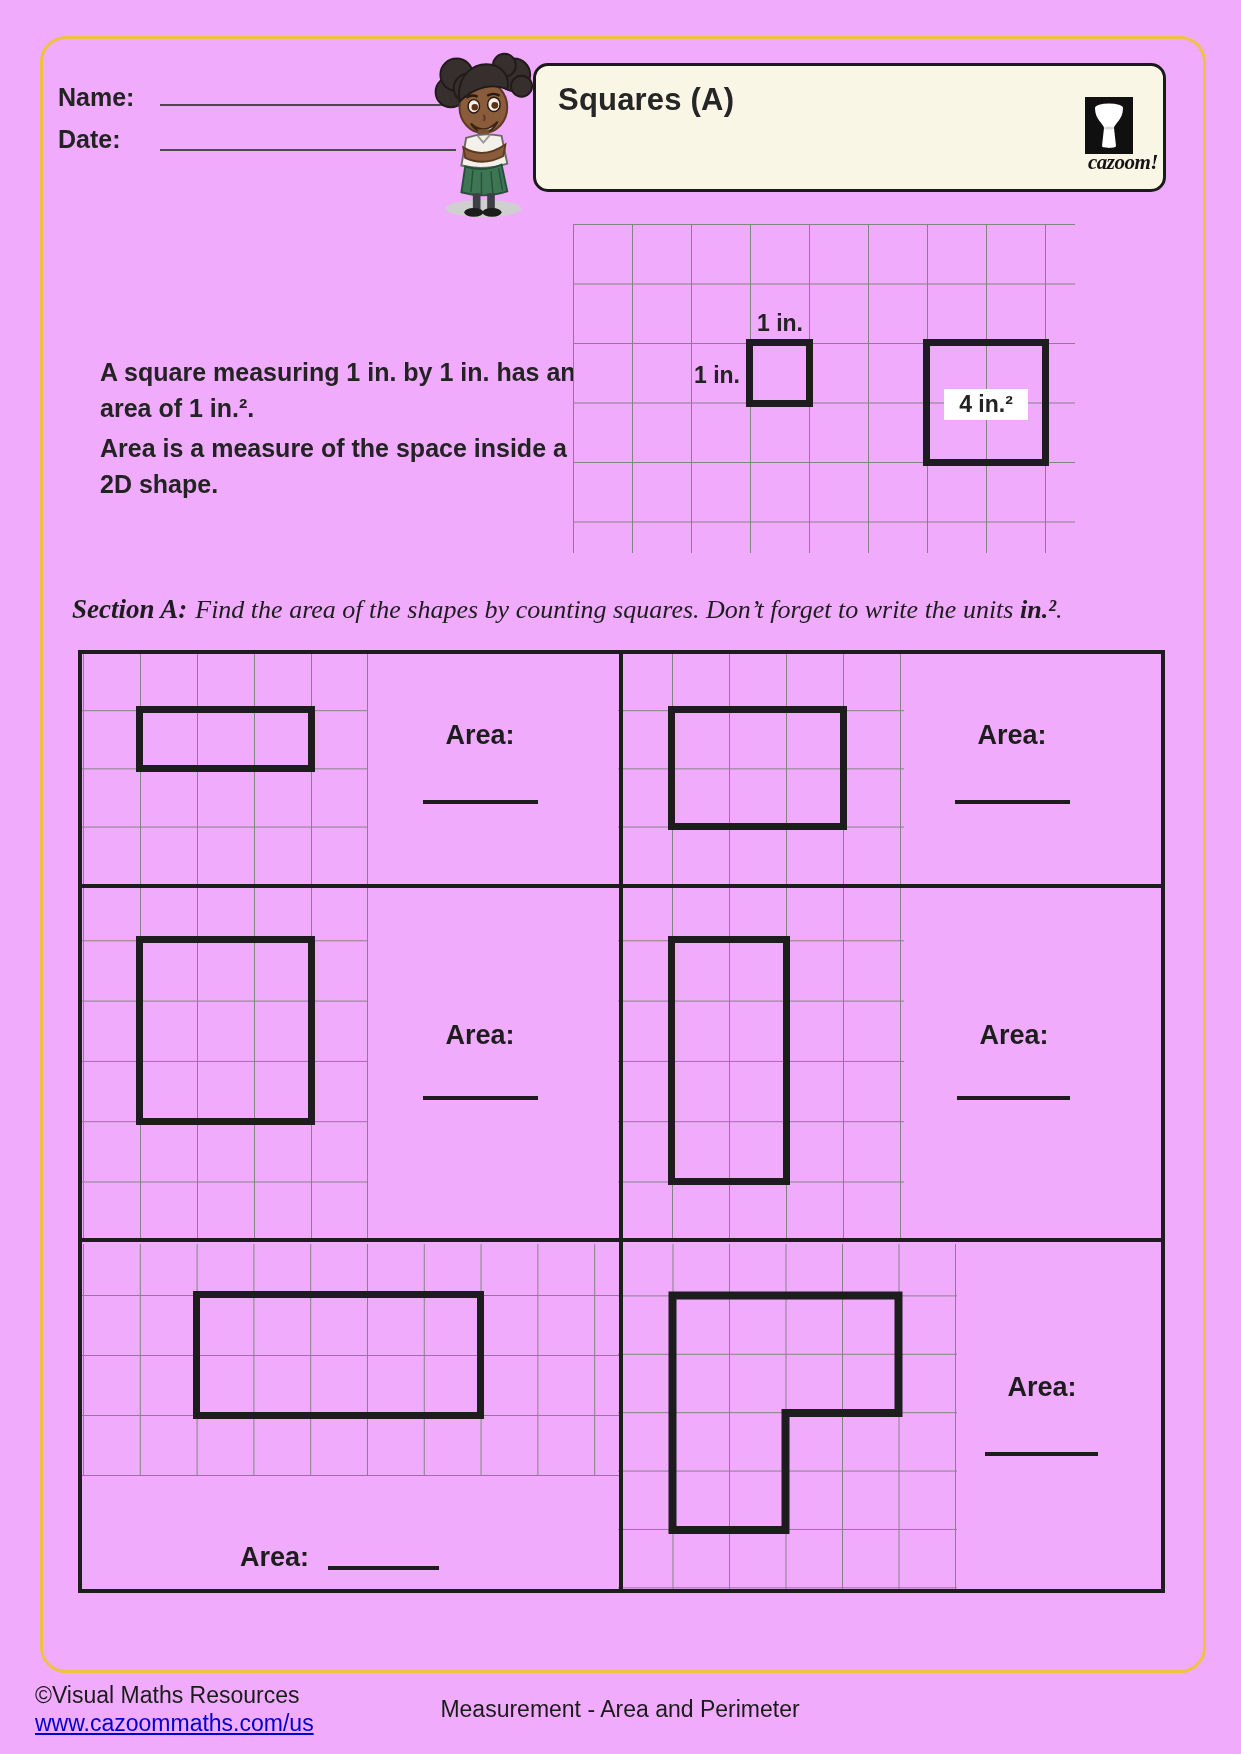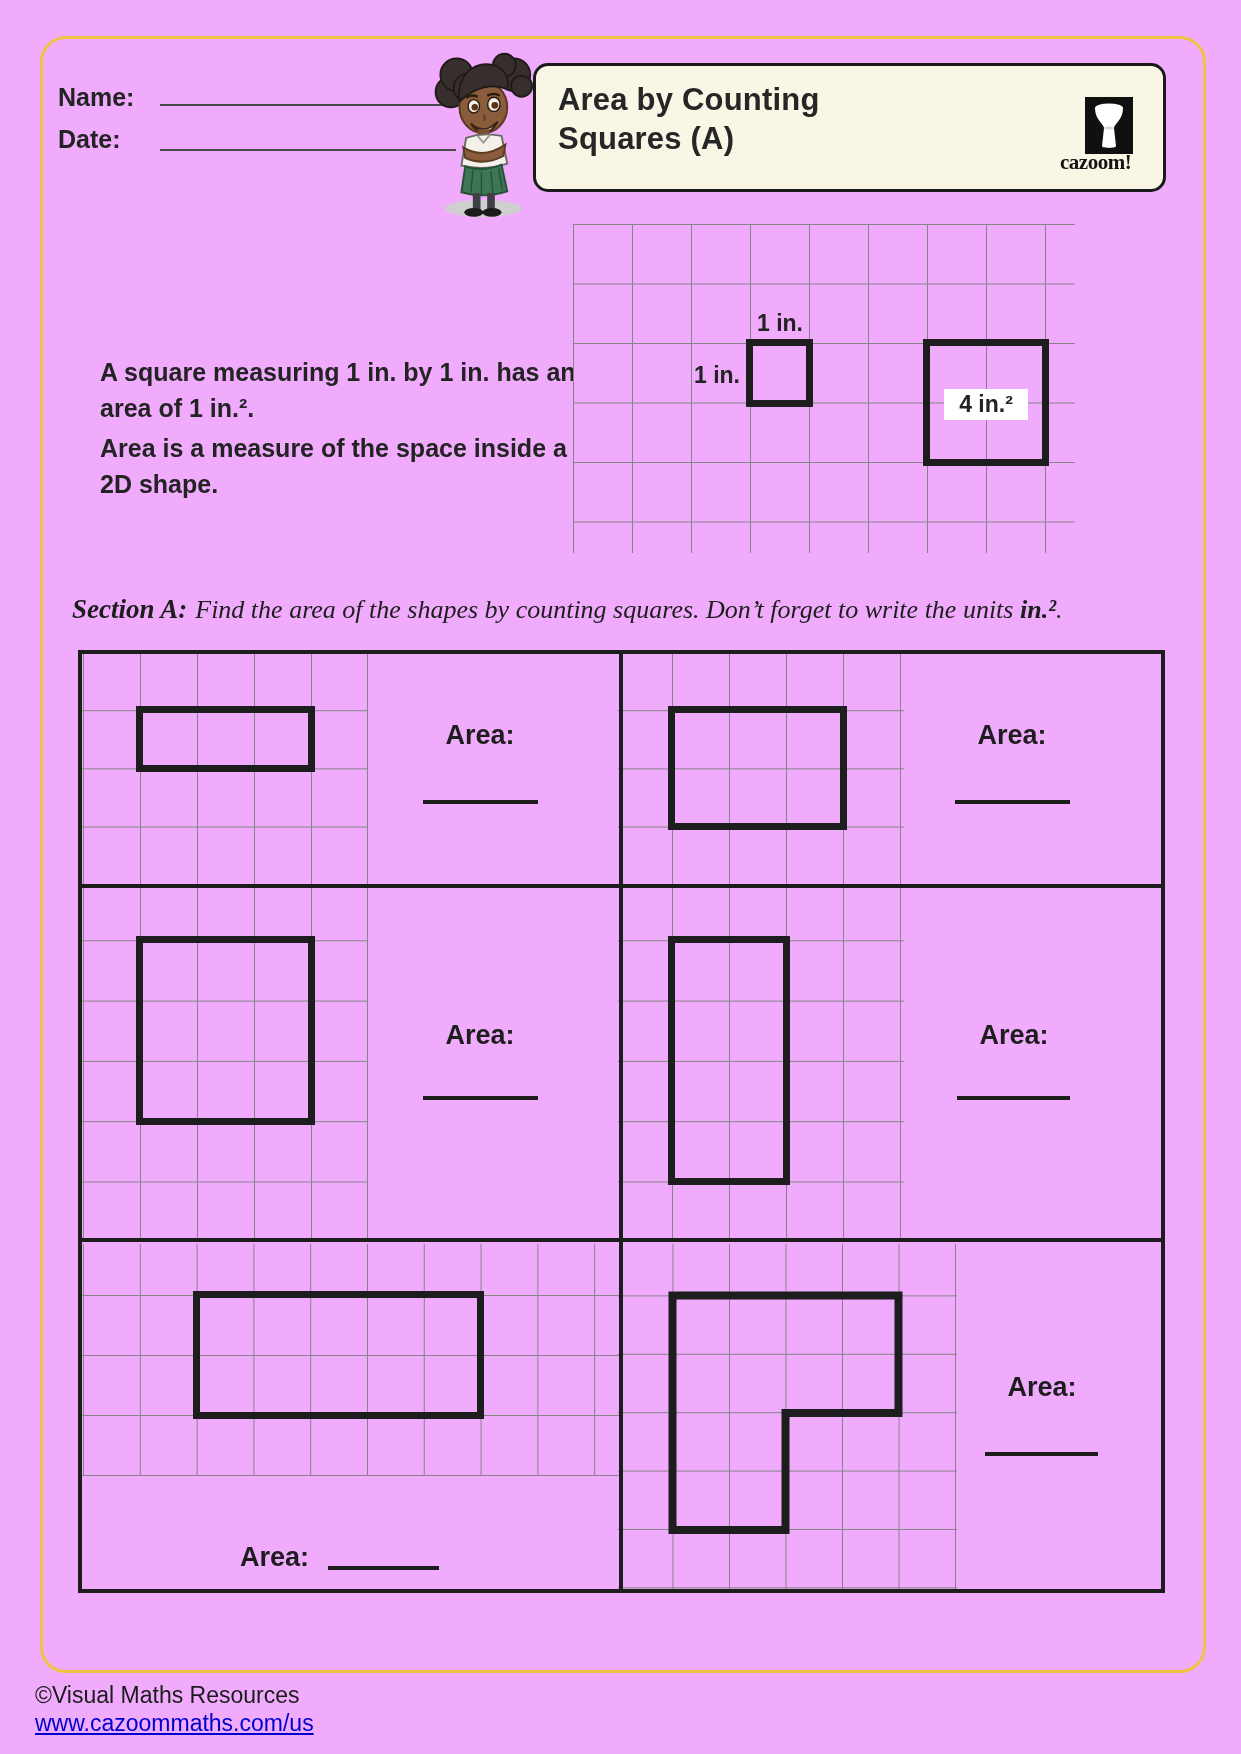--- a/index.html
+++ b/index.html
@@ -100,7 +100,6 @@
 
   <div class="titlebox"></div>
   <div class="titletext">
-    <div>Area by Counting</div>
     <div>Squares (A)</div>
   </div>
   <svg class="logo-square" viewBox="0 0 48 57">

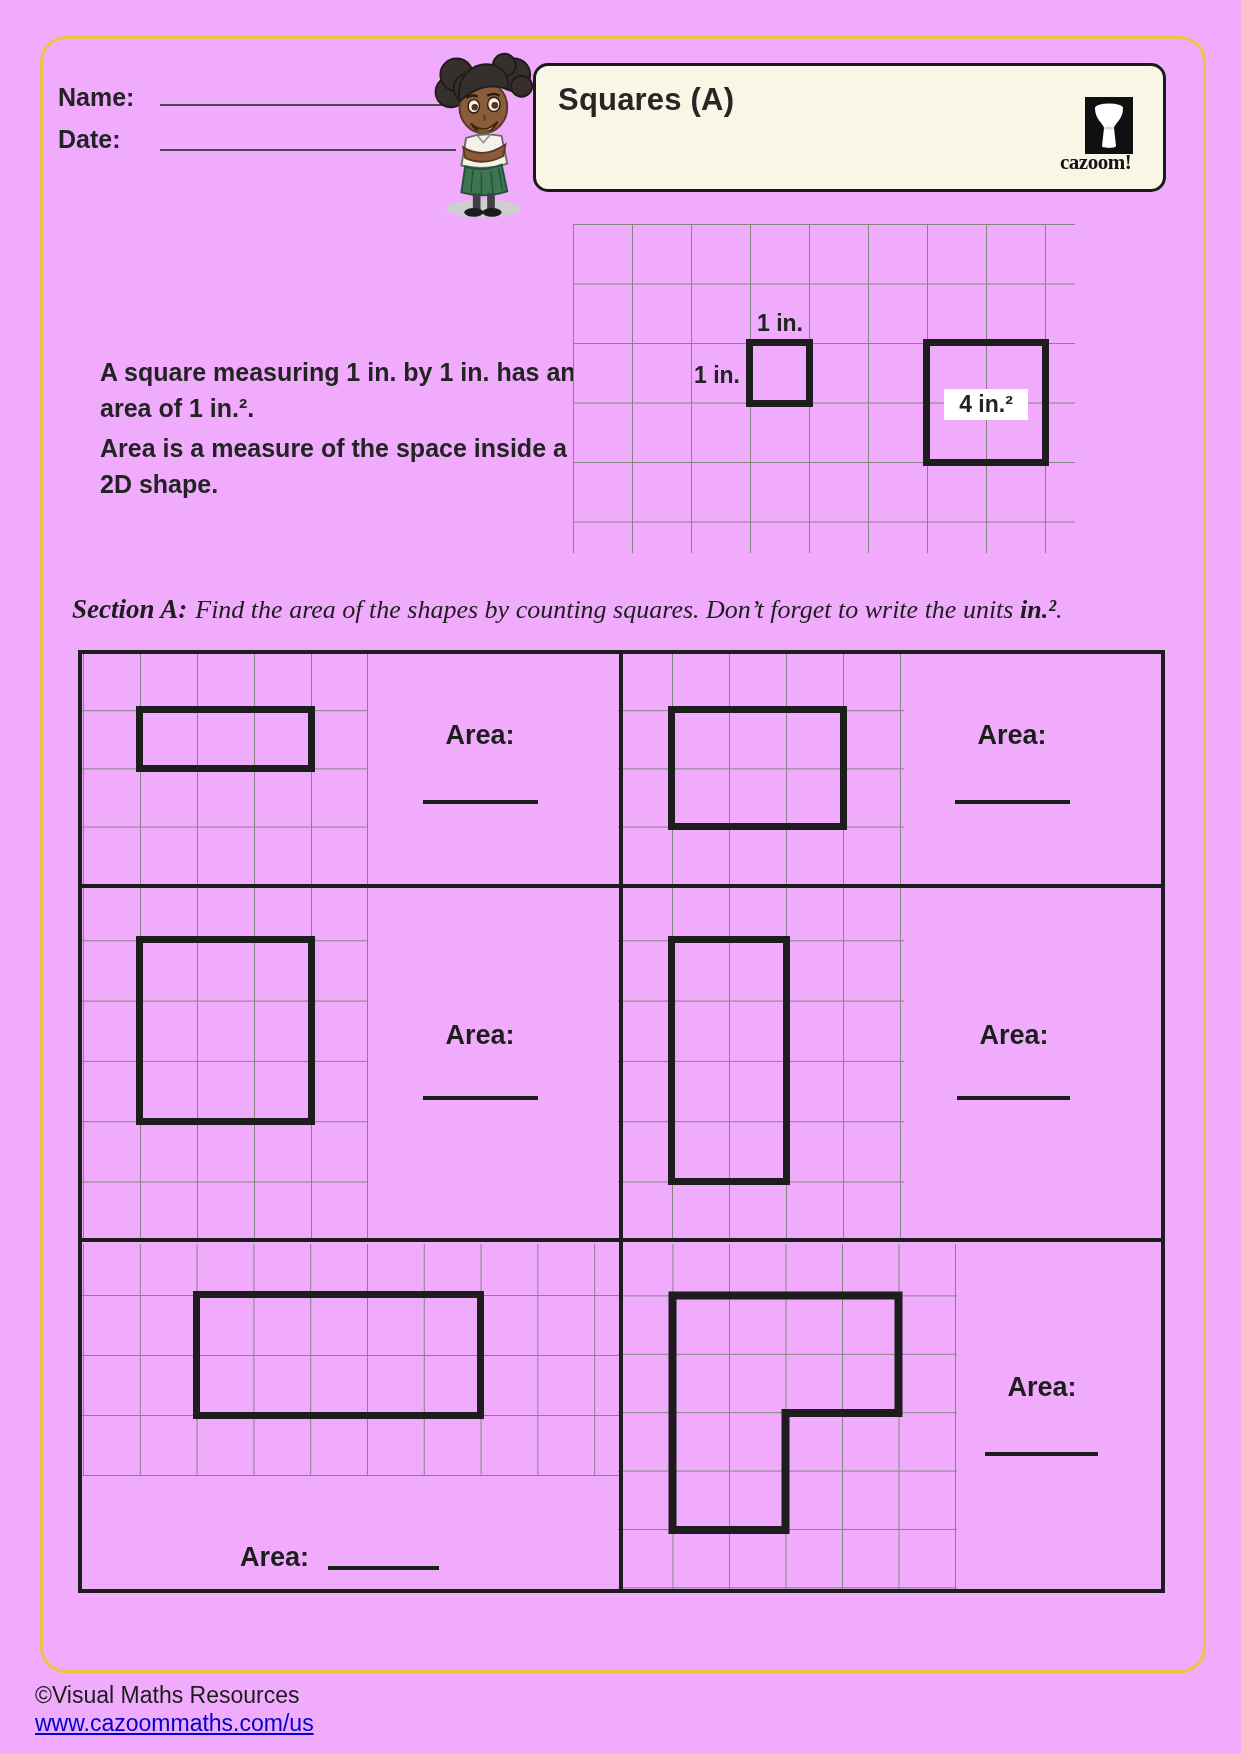--- a/index.html
+++ b/index.html
@@ -25,8 +25,8 @@
   }
   .logo-square { position:absolute; left:1085px; top:97px; width:48px; height:57px; }
   .logo-text {
-    position:absolute; left:1060px; top:150px; width:98px; text-align:left;
-    font-family:"Liberation Serif", serif; font-weight:bold; font-size:21px; color:#141414; letter-spacing:-0.5px;
+    position:absolute; left:1060px; top:150px; width:98px; text-align:right;
+    font-family:"Liberation Serif", serif; font-weight:bold; font-size:21px; color:#141414; letter-spacing:-0.5px;font-style:italic;
   }
   .intro-p {
     position:absolute; left:100px; width:500px;

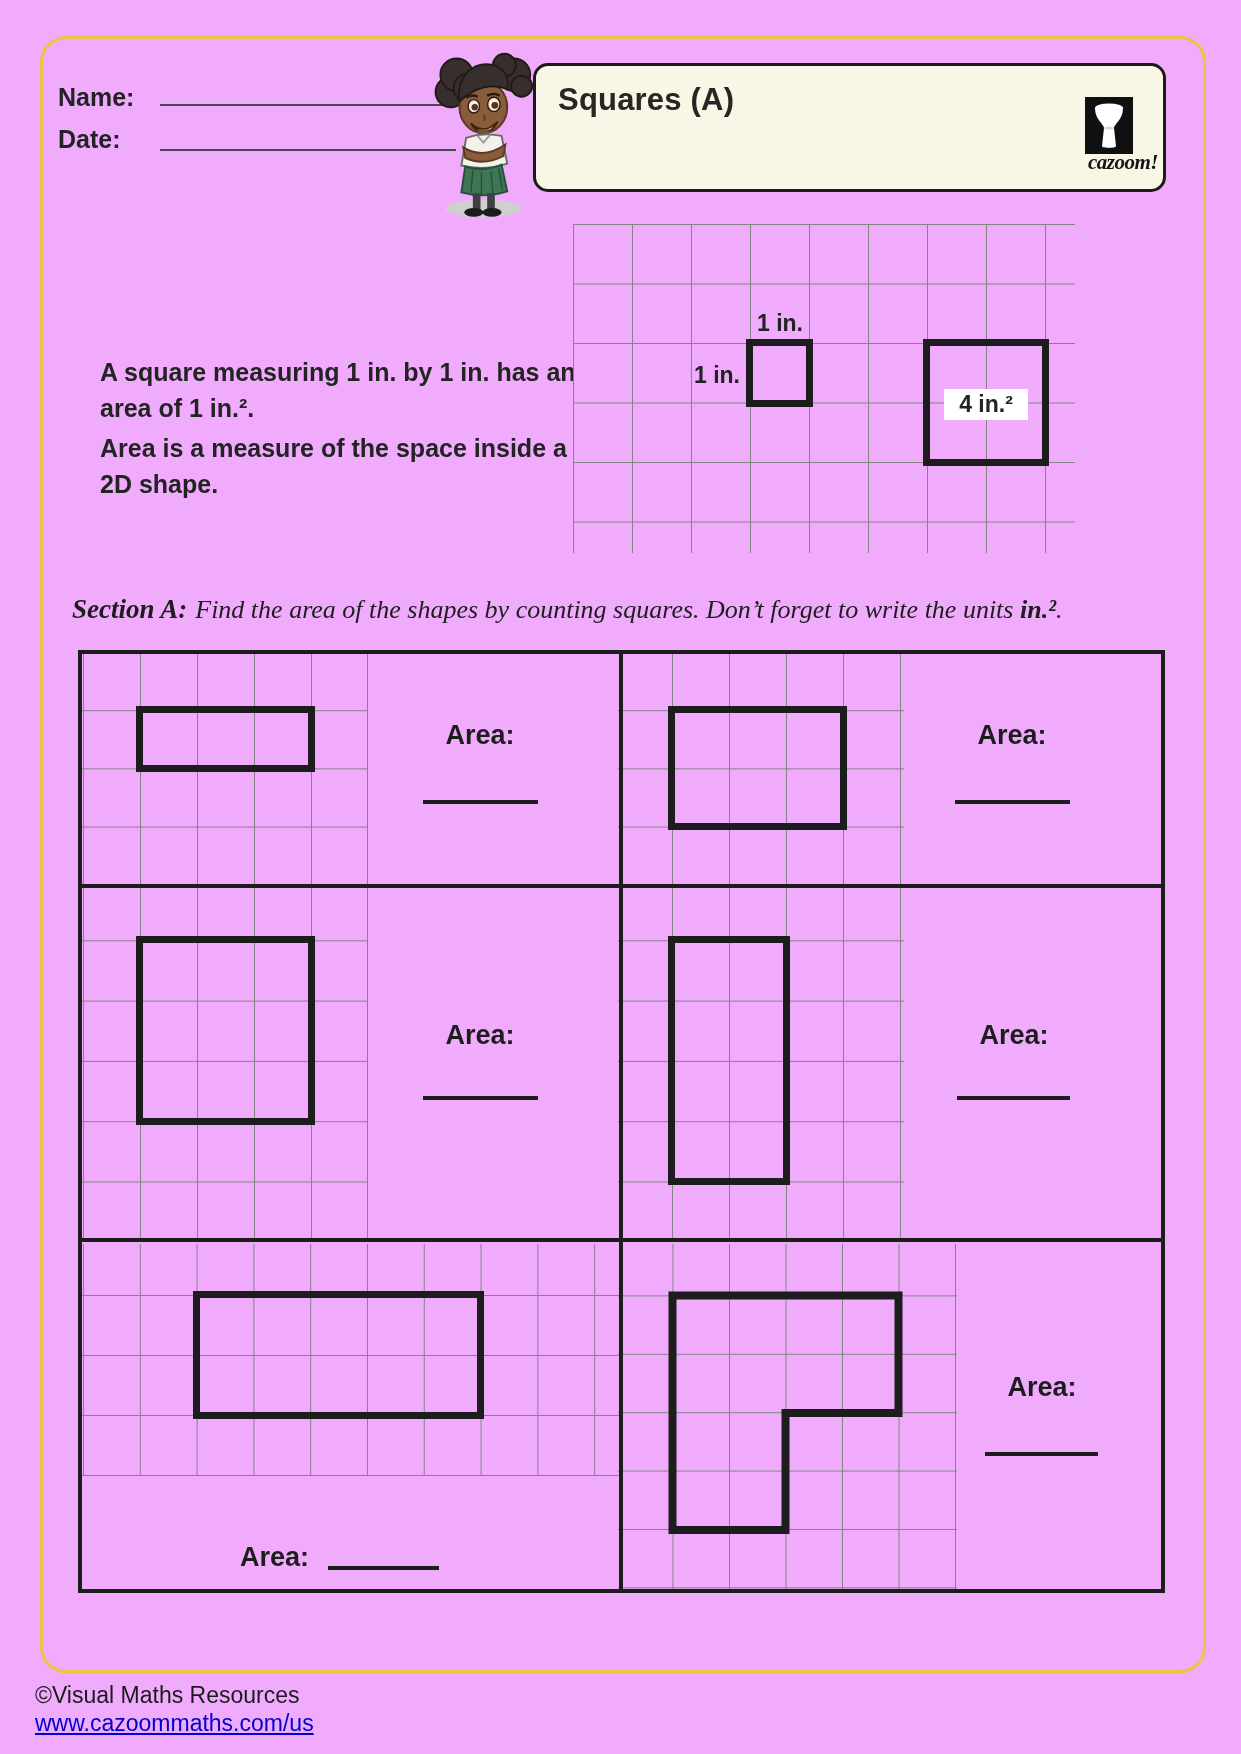--- a/index.html
+++ b/index.html
@@ -165,6 +165,7 @@
 
   <div class="footer-text" style="left:35px; top:1682px;">©Visual Maths Resources</div>
   <div class="footer-text footer-link" style="left:35px; top:1710px;">www.cazoommaths.com/us</div>
+  <div class="footer-text" style="left:420px; top:1696px; width:400px; text-align:center;">Measurement - Area and Perimeter</div>
 
 </div>
 

